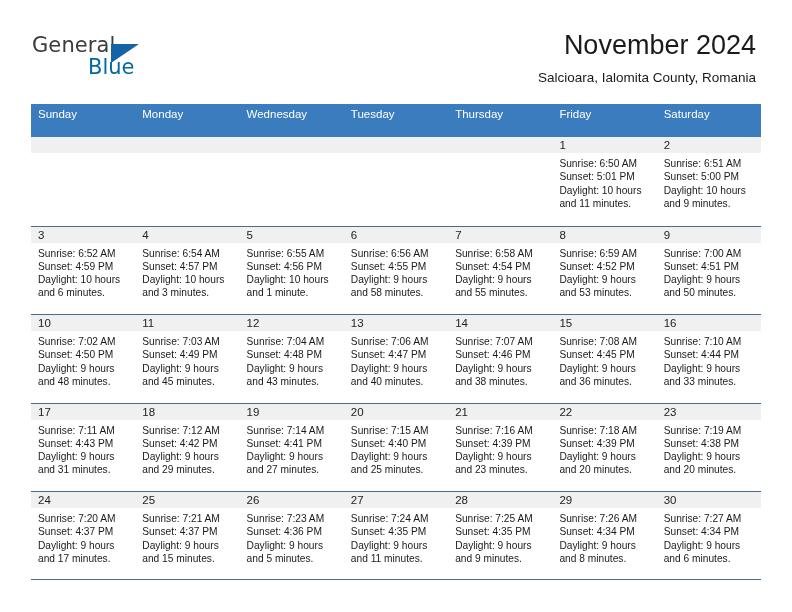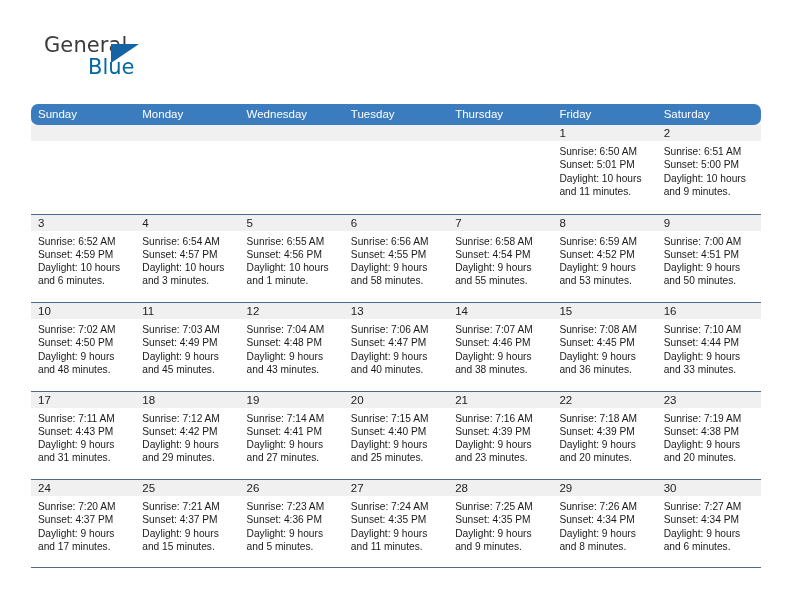--- a/index.html
+++ b/index.html
@@ -38,7 +38,7 @@
   }
   .logo-general {
     position: absolute;
-    left: 12px;
+    left: 0;
     top: 0;
     font-size: 21px;
     letter-spacing: 0.1px;

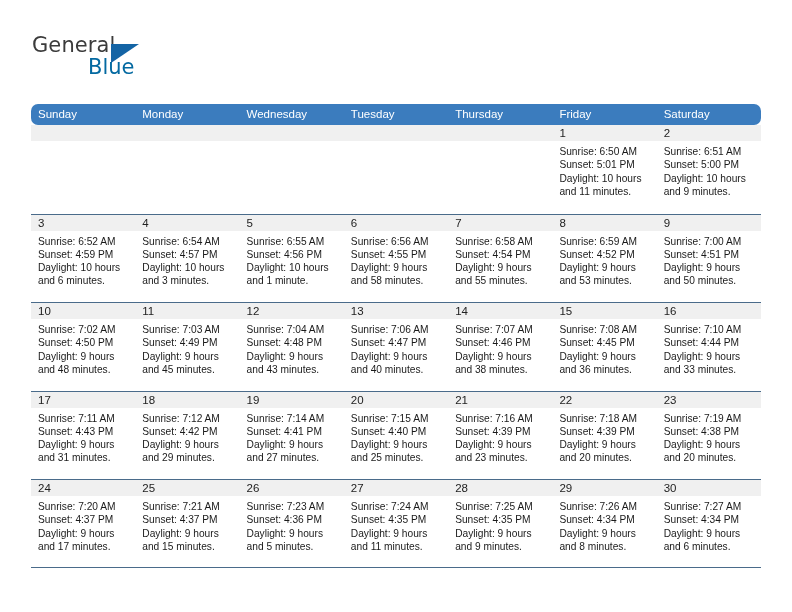--- a/index.html
+++ b/index.html
@@ -168,6 +168,10 @@
       <span class="logo-blue">Blue</span>
     </div>
 
+    <div class="title-block">
+      <div class="month-title">November 2024</div>
+      <div class="location-subtitle">Salcioara, Ialomita County, Romania</div>
+    </div>
 
   </div>
 

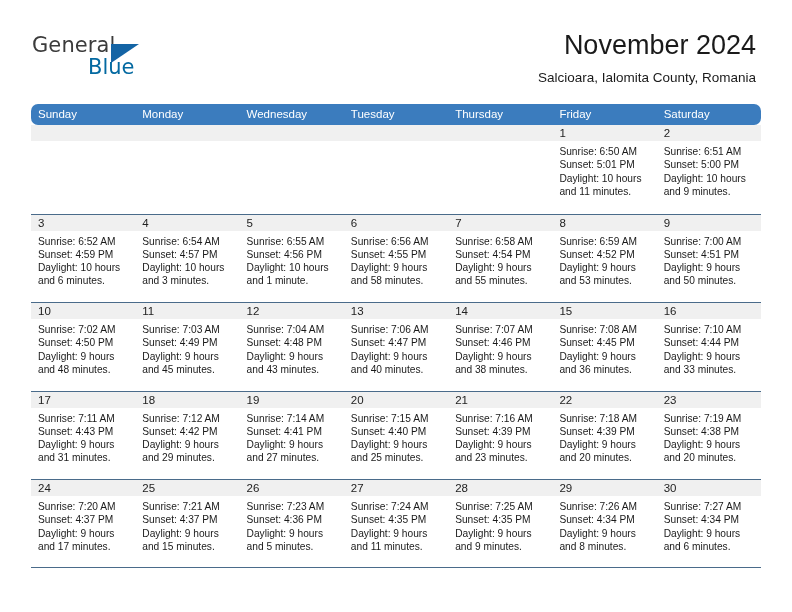--- a/index.html
+++ b/index.html
@@ -97,9 +97,8 @@
   .weekday-row {
     display: flex;
     width: 730px;
-    height: 21px;
+    height: 33px;
     background: #3b7cbe;
-    border-radius: 7px;
   }
   .weekday {
     flex: 1 1 0;

